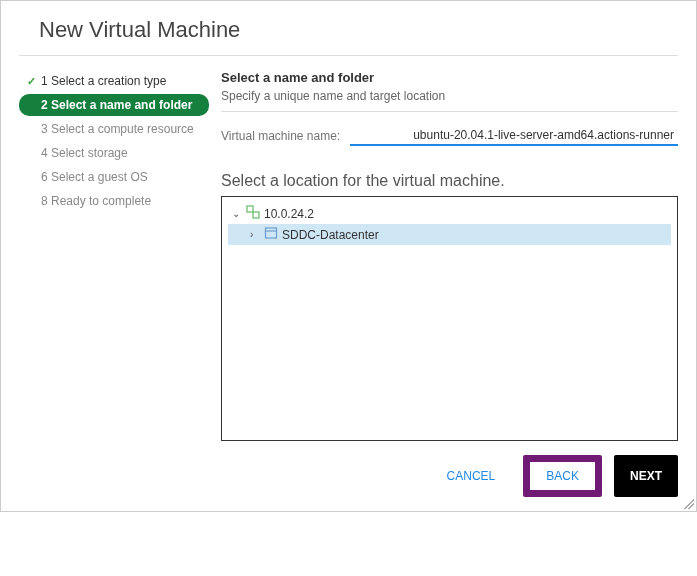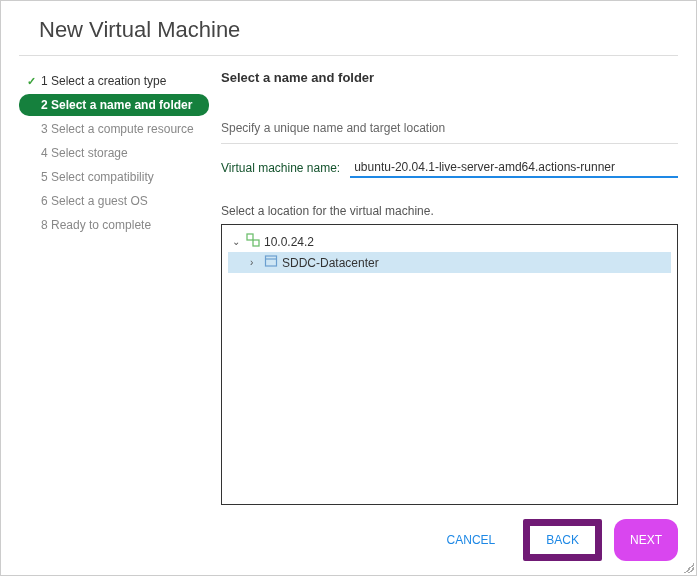--- a/index.html
+++ b/index.html
@@ -4,7 +4,7 @@
   <style>
     * { box-sizing: border-box; margin: 0; padding: 0; }
     body { font-family: Arial, sans-serif; font-size: 13px; color: #333; background: #fff; }
-    .dialog { width: 697px; height: 576px; border: 1px solid #ccc; display: flex; flex-direction: column; position: relative; }
+    .dialog { width: 697px; height: 512px; border: 1px solid #ccc; display: flex; flex-direction: column; position: relative; }
     .dialog-header { padding: 16px 20px 12px; border-bottom: 1px solid #ddd; margin: 0 18px; }
     .dialog-title { font-size: 22px; font-weight: 300; color: #444; }
     .dialog-body { flex: 1; display: flex; padding: 14px 18px 0 18px; overflow: hidden; }

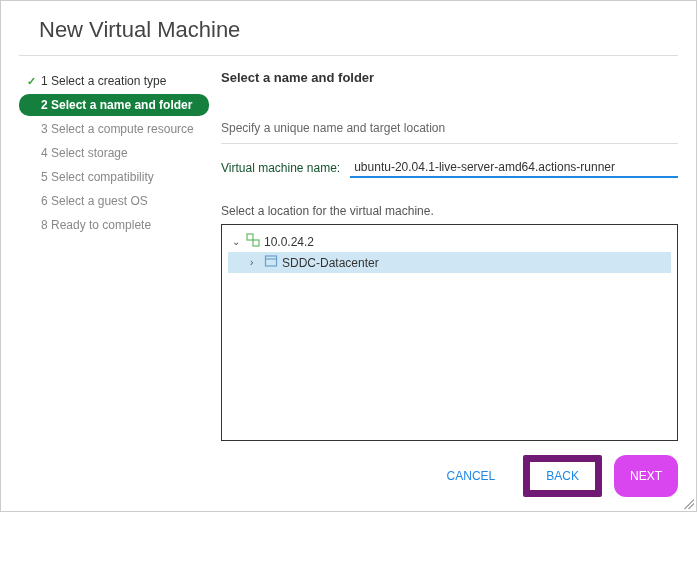--- a/index.html
+++ b/index.html
@@ -16,7 +16,7 @@
     .check { width: 10px; display: inline-block; }
     .main { flex: 1; padding-left: 12px; display: flex; flex-direction: column; min-width: 0; }
     .section-title { font-size: 13px; font-weight: bold; color: #333; margin-bottom: 4px; }
-    .section-sub { font-size: 12px; color: #666; margin-bottom: 8px; margin-top: 32px; }
+    .section-sub { font-size: 12px; color: #666; margin-bottom: 8px; }
     .hr { border-top: 1px solid #ddd; margin-bottom: 14px; }
     .field-row { display: flex; align-items: center; gap: 10px; margin-bottom: 26px; }
     .field-label { font-size: 12px; color: #14532d; white-space: nowrap; }

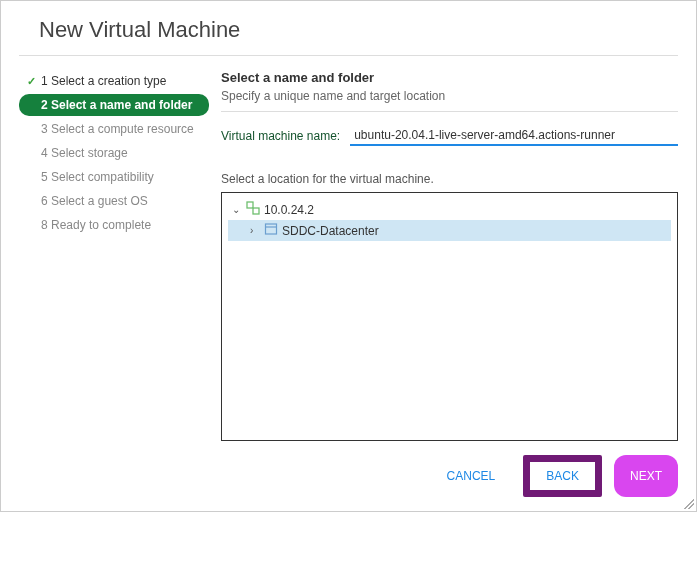--- a/index.html
+++ b/index.html
@@ -19,7 +19,7 @@
     .section-sub { font-size: 12px; color: #666; margin-bottom: 8px; }
     .hr { border-top: 1px solid #ddd; margin-bottom: 14px; }
     .field-row { display: flex; align-items: center; gap: 10px; margin-bottom: 26px; }
-    .field-label { font-size: 12px; color: #14532d; white-space: nowrap; }
+    .field-label { font-size: 12px; color: #737373; white-space: nowrap; }
     .field-input { flex: 1; border: none; border-bottom: 2px solid #1e88e5; padding: 2px 4px; font-size: 12px; outline: none; color: #333; }
     .loc-label { font-size: 12px; color: #555; margin-bottom: 6px; }
     .tree { border: 1px solid #333; flex: 1; padding: 6px; font-size: 12px; color: #333; overflow: auto; }

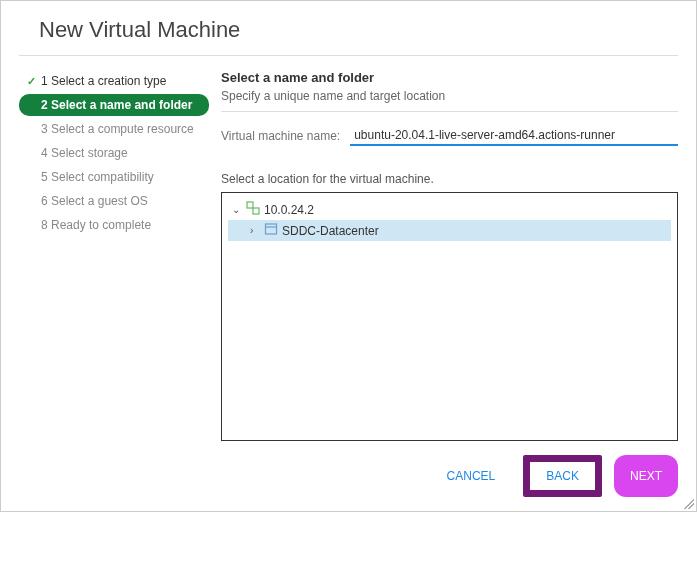--- a/index.html
+++ b/index.html
@@ -20,7 +20,7 @@
     .hr { border-top: 1px solid #ddd; margin-bottom: 14px; }
     .field-row { display: flex; align-items: center; gap: 10px; margin-bottom: 26px; }
     .field-label { font-size: 12px; color: #737373; white-space: nowrap; }
-    .field-input { flex: 1; border: none; border-bottom: 2px solid #1e88e5; padding: 2px 4px; font-size: 12px; outline: none; color: #333; }
+    .field-input { flex: 1; border: none; border-bottom: 2px solid #1e88e5; padding: 2px 4px; font-size: 12px; outline: none; color: #333; text-align: right; }
     .loc-label { font-size: 12px; color: #555; margin-bottom: 6px; }
     .tree { border: 1px solid #333; flex: 1; padding: 6px; font-size: 12px; color: #333; overflow: auto; }
     .tree-row { display: flex; align-items: center; gap: 4px; padding: 2px 4px; cursor: pointer; }

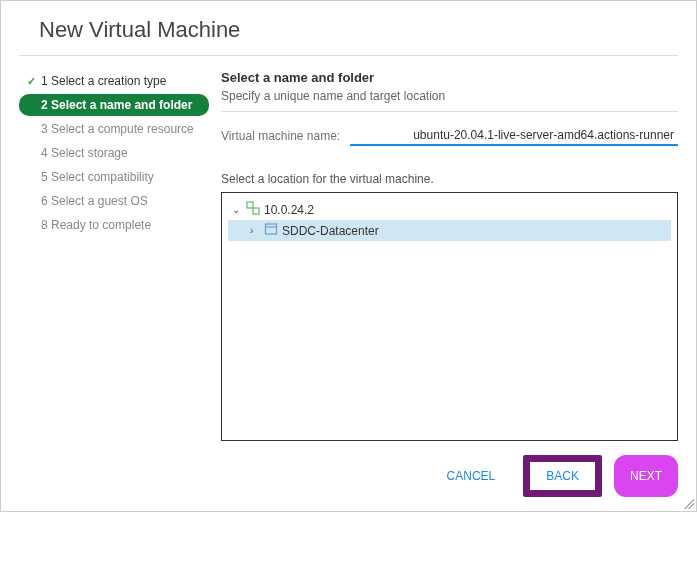--- a/index.html
+++ b/index.html
@@ -64,10 +64,6 @@
       </div>
       <div class="step">
         <span class="check"></span>
-        <span>5 Select compatibility</span>
-      </div>
-      <div class="step">
-        <span class="check"></span>
         <span>6 Select a guest OS</span>
       </div>
       <div class="step">

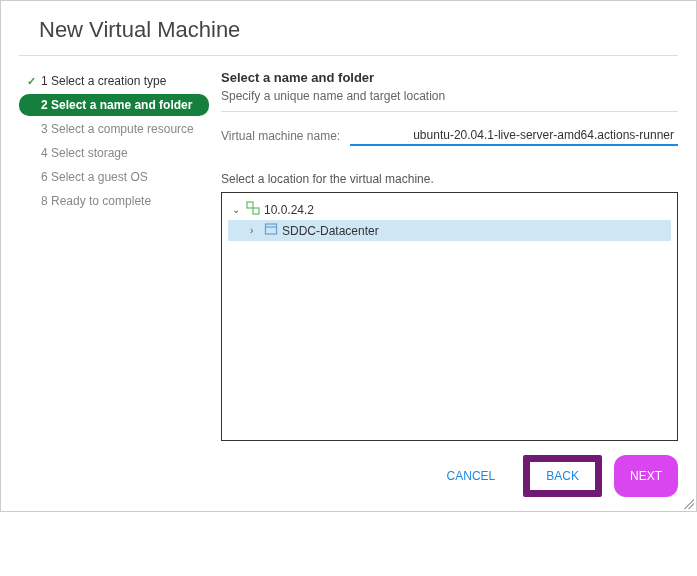--- a/index.html
+++ b/index.html
@@ -21,7 +21,7 @@
     .field-row { display: flex; align-items: center; gap: 10px; margin-bottom: 26px; }
     .field-label { font-size: 12px; color: #737373; white-space: nowrap; }
     .field-input { flex: 1; border: none; border-bottom: 2px solid #1e88e5; padding: 2px 4px; font-size: 12px; outline: none; color: #333; text-align: right; }
-    .loc-label { font-size: 12px; color: #555; margin-bottom: 6px; }
+    .loc-label { font-size: 16px; color: #555; margin-bottom: 6px; }
     .tree { border: 1px solid #333; flex: 1; padding: 6px; font-size: 12px; color: #333; overflow: auto; }
     .tree-row { display: flex; align-items: center; gap: 4px; padding: 2px 4px; cursor: pointer; }
     .tree-row.selected { background: #cfe6f4; }

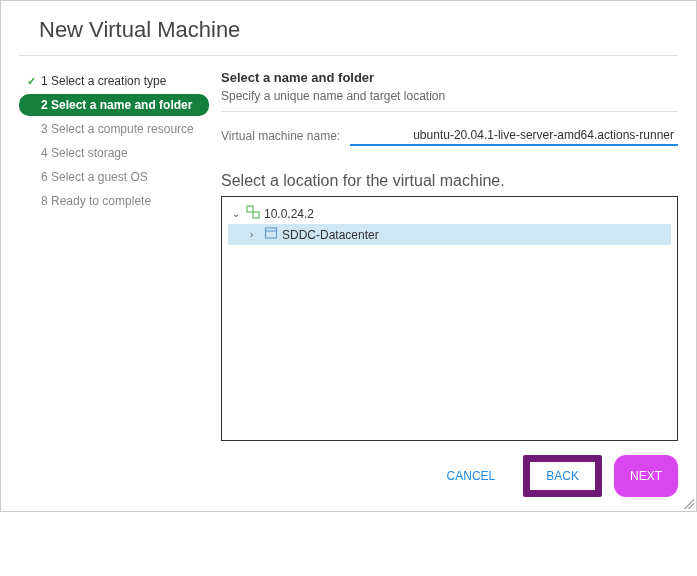--- a/index.html
+++ b/index.html
@@ -33,7 +33,7 @@
     .btn { padding: 7px 16px; font-size: 12px; cursor: pointer; border-radius: 2px; border: none; background: none; text-align: right; }
     .btn-cancel { color: #1e88e5; }
     .btn-back { color: #1e88e5; border: 7px solid #701a75; }
-    .btn-next { background: #d946ef; color: #fff; font-weight: normal; border-radius: 12px; }
+    .btn-next { background: #000000; color: #fff; font-weight: bold; }
     .resize-handle { position: absolute; right: 2px; bottom: 2px; width: 10px; height: 10px; background: linear-gradient(135deg, transparent 50%, #aaa 50%, #aaa 60%, transparent 60%, transparent 70%, #aaa 70%, #aaa 80%, transparent 80%); }
   </style>
 </head>

